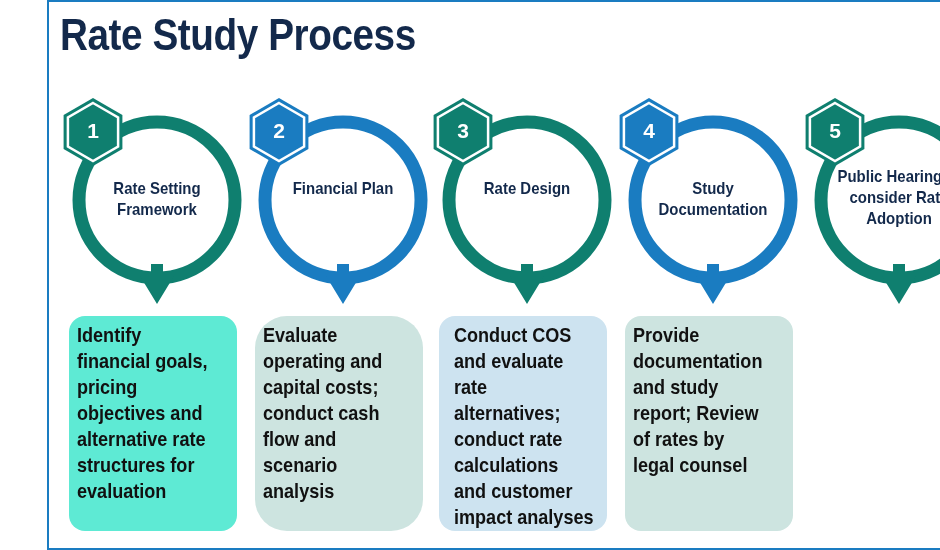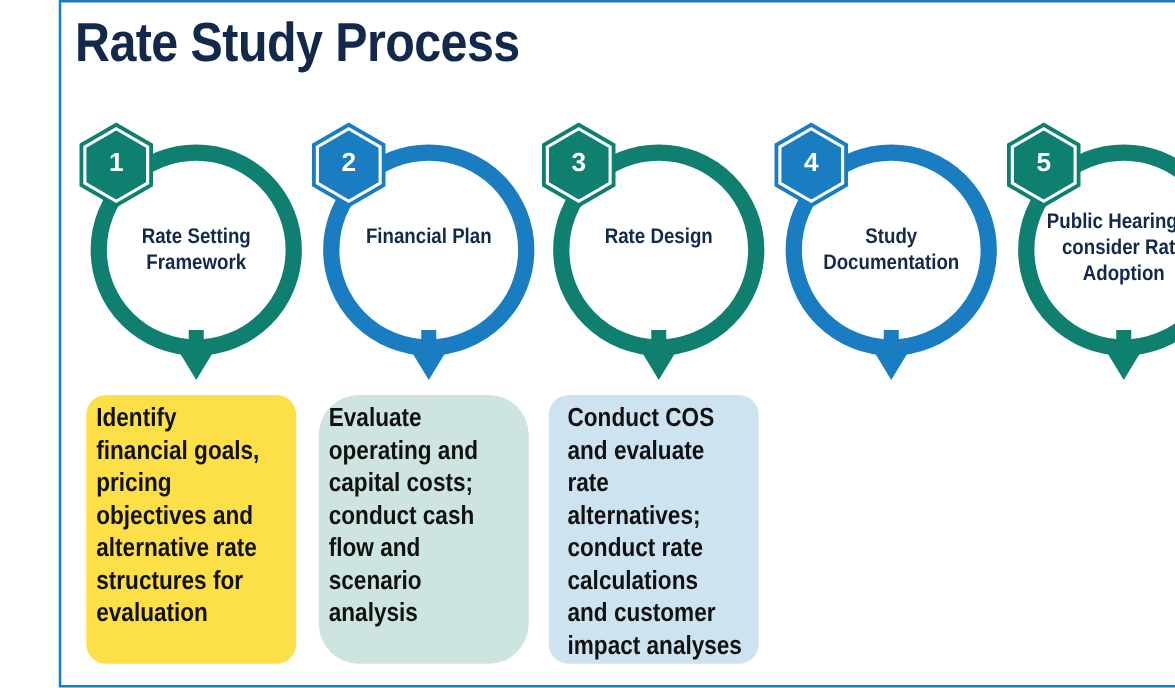--- a/index.html
+++ b/index.html
@@ -53,7 +53,7 @@
         <div class="num" style="left: 14px; top: 29px;">1</div>
         <div class="circle-label" style="top: 88px; left: 23px; white-space: pre-line;">Rate Setting
 Framework</div>
-        <div class="box" style="background: #fde047;">
+        <div class="box" style="background: #5eead4;">
           <div class="box-text">Identify
 financial goals,
 pricing

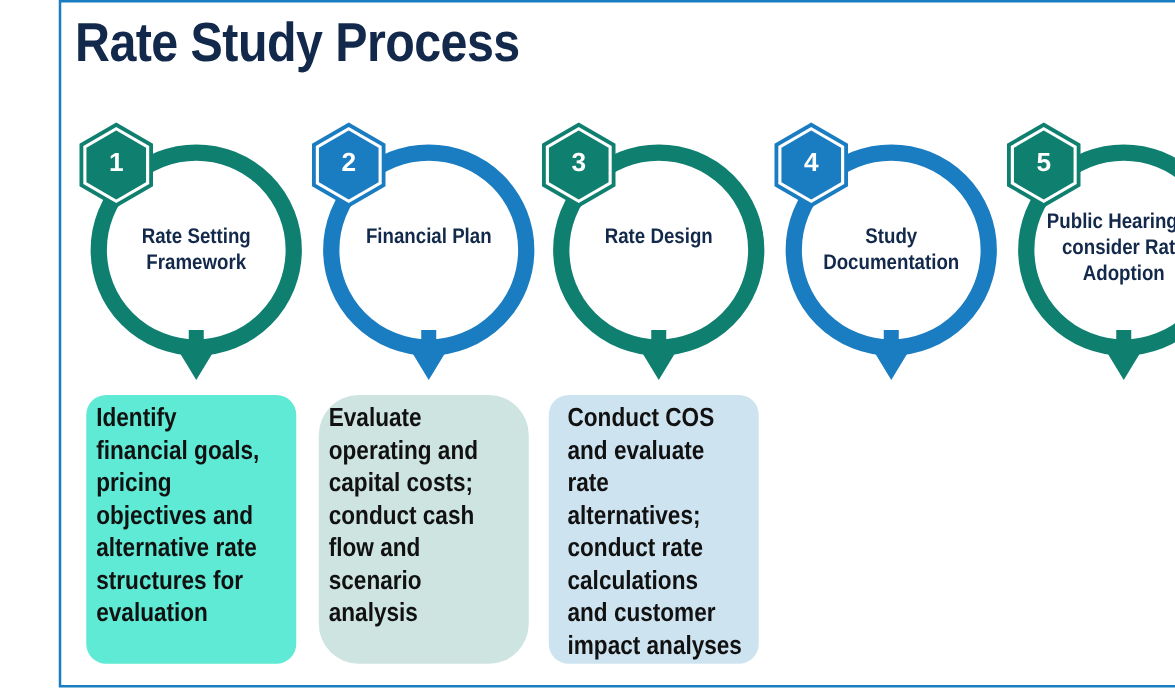--- a/index.html
+++ b/index.html
@@ -112,6 +112,14 @@
         <div class="num" style="left: 14px; top: 29px;">4</div>
         <div class="circle-label" style="top: 88px; left: 23px; white-space: pre-line;">Study
 Documentation</div>
+        <div class="box" style="background: rgb(205, 228, 224);">
+          <div class="box-text">Provide
+documentation
+and study
+report; Review
+of rates by
+legal counsel</div>
+        </div>
       </div>
       <div class="step" style="left: 752px;">
         <svg class="ring" width="190" height="230">

